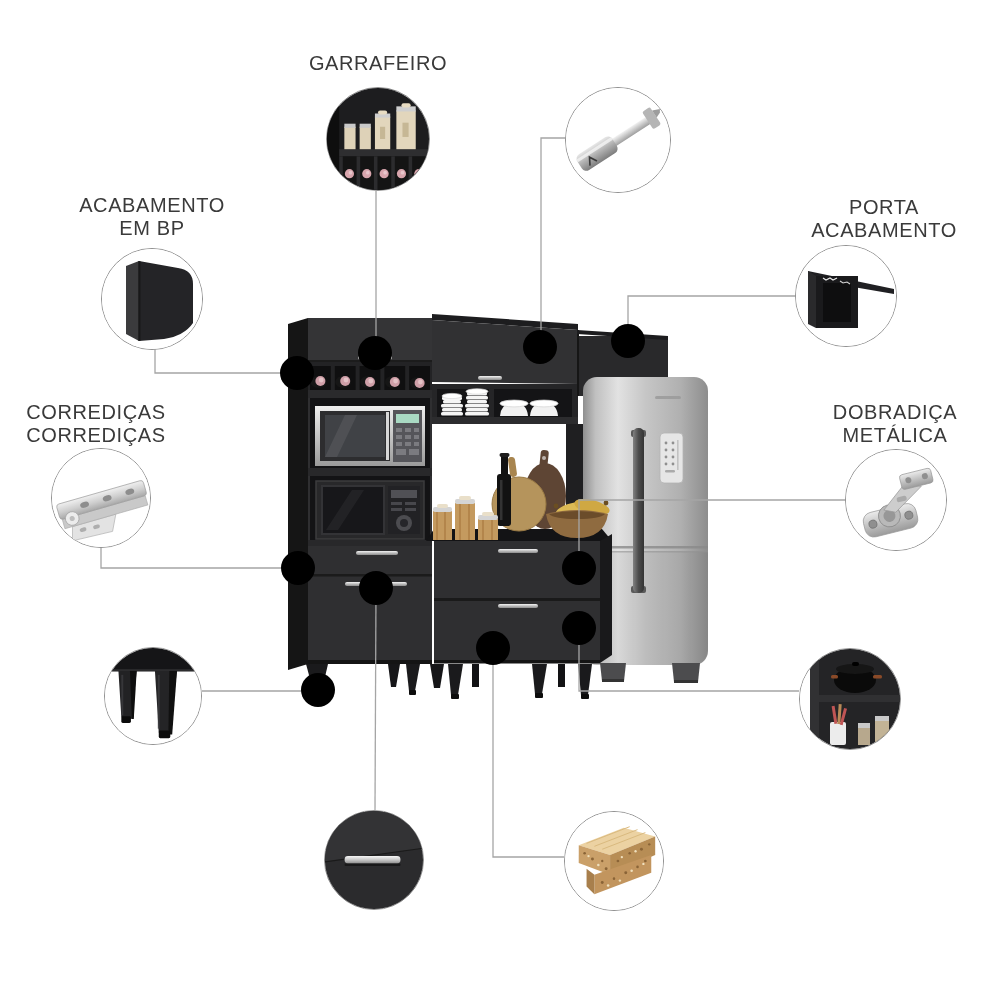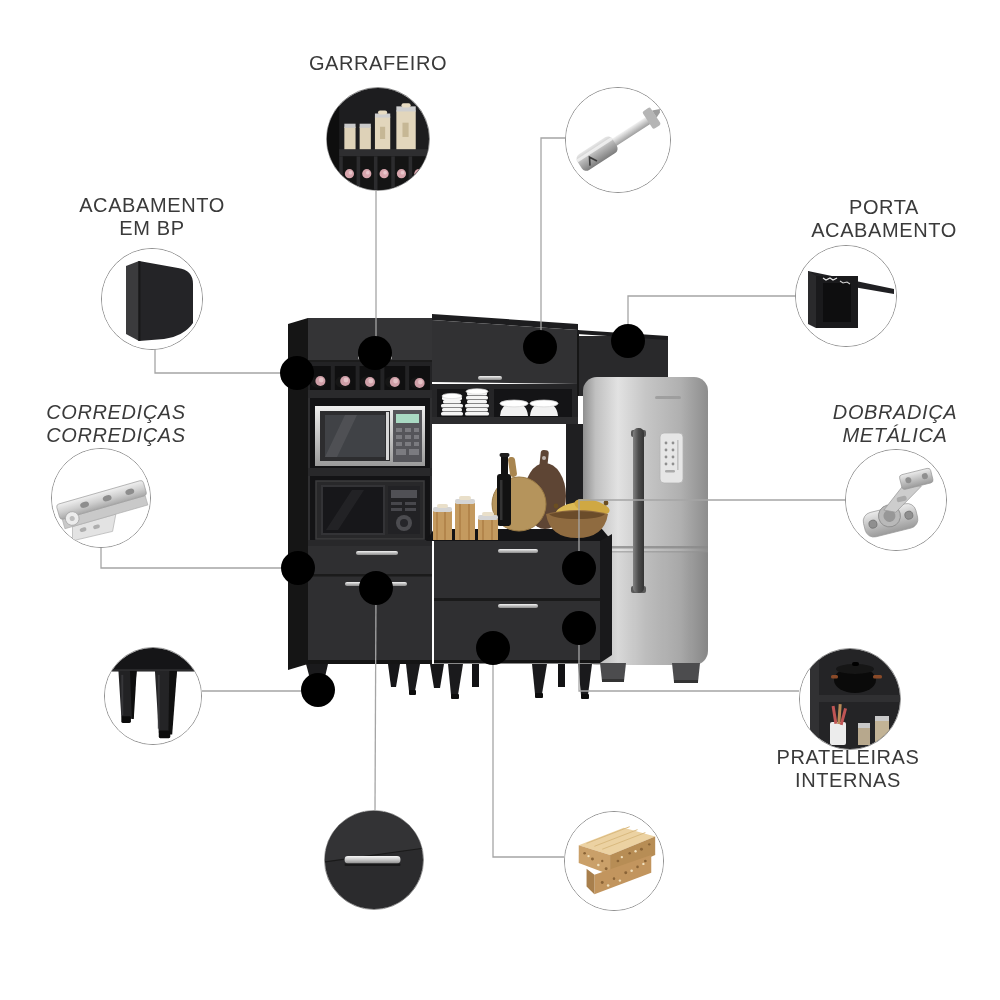--- a/index.html
+++ b/index.html
@@ -28,7 +28,7 @@
   #lbl-pistao      {left:618px;top:44px; transform:translateX(-50%);}
   #lbl-acabamento  {left:152px;top:194px;transform:translateX(-50%);}
   #lbl-porta       {left:884px;top:196px;transform:translateX(-50%);}
-  #lbl-corredicas  {left:116px;top:401px;transform:translateX(-50%);font-style:italic;}
+  #lbl-corredicas  {left:96px;top:401px;transform:translateX(-50%);}
   #lbl-dobradica   {left:895px;top:401px;transform:translateX(-50%);font-style:italic;}
   #lbl-pes         {left:155px;top:751px;transform:translateX(-50%);}
   #lbl-prateleiras {left:848px;top:746px;transform:translateX(-50%);}

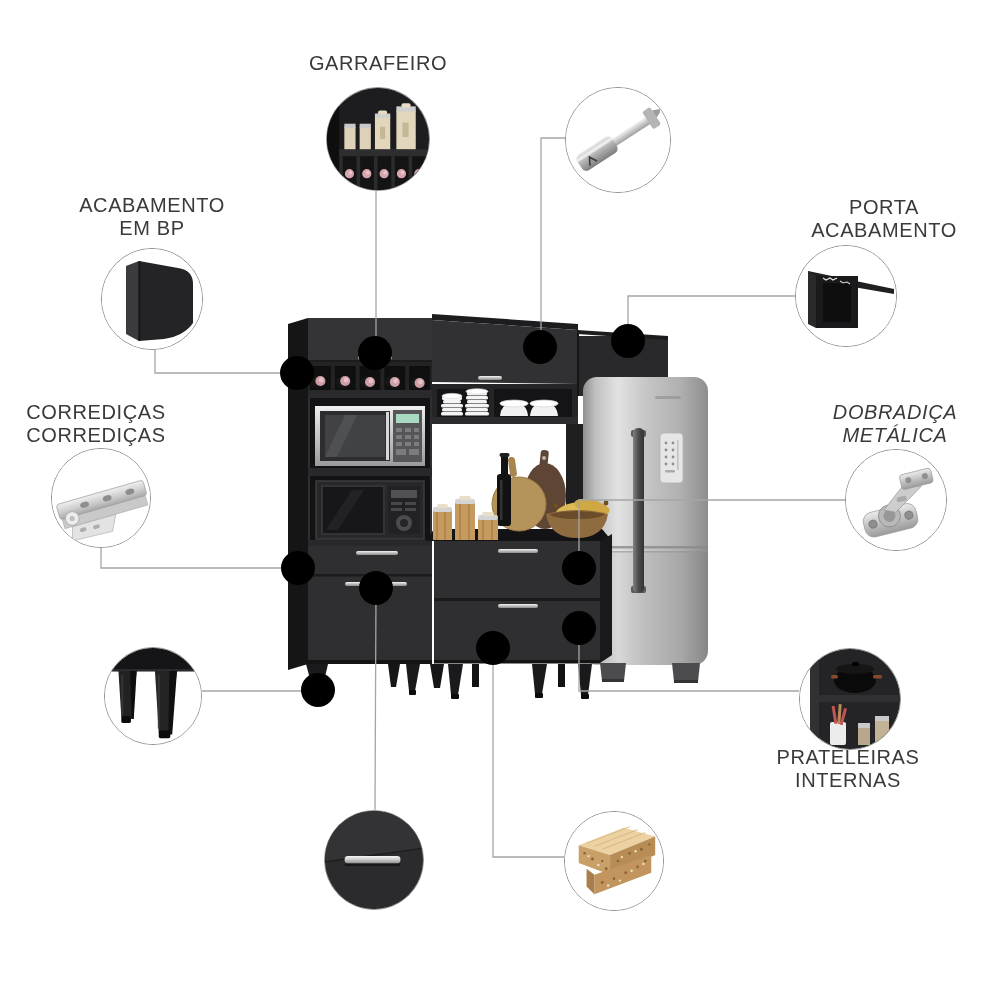--- a/index.html
+++ b/index.html
@@ -29,7 +29,7 @@
   #lbl-acabamento  {left:152px;top:194px;transform:translateX(-50%);}
   #lbl-porta       {left:884px;top:196px;transform:translateX(-50%);}
   #lbl-corredicas  {left:96px;top:401px;transform:translateX(-50%);}
-  #lbl-dobradica   {left:895px;top:401px;transform:translateX(-50%);font-style:italic;}
+  #lbl-dobradica   {left:895px;top:401px;transform:translateX(-50%);}
   #lbl-pes         {left:155px;top:751px;transform:translateX(-50%);}
   #lbl-prateleiras {left:848px;top:746px;transform:translateX(-50%);}
   #lbl-puxadores   {left:375px;top:913px;transform:translateX(-50%);}

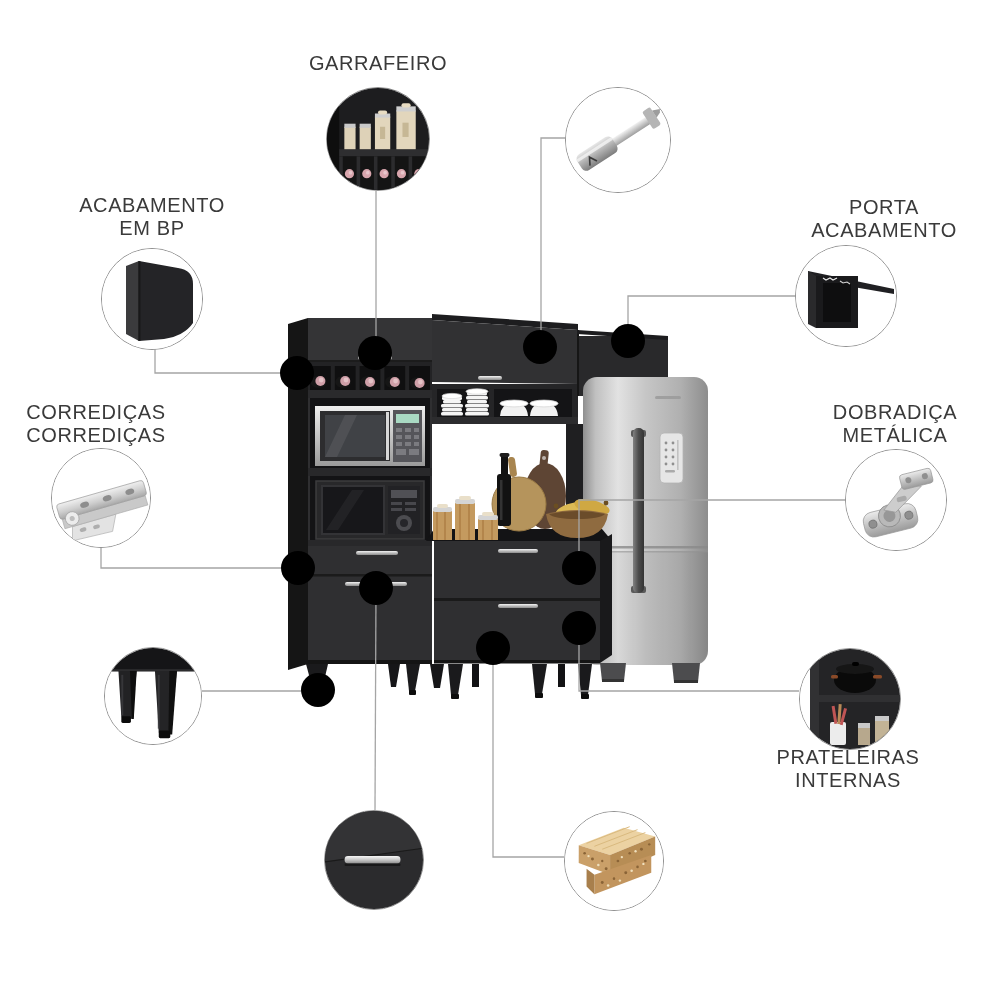--- a/index.html
+++ b/index.html
@@ -353,10 +353,6 @@
     <span>DOBRADIÇA</span>
     <span>METÁLICA</span>
   </div>
-  <div class="feature-label" id="lbl-prateleiras">
-    <span>PRATELEIRAS</span>
-    <span>INTERNAS</span>
-  </div>
 
   <div class="icon-circle" id="ic-garrafeiro">
     <svg viewBox="0 0 100 100">

